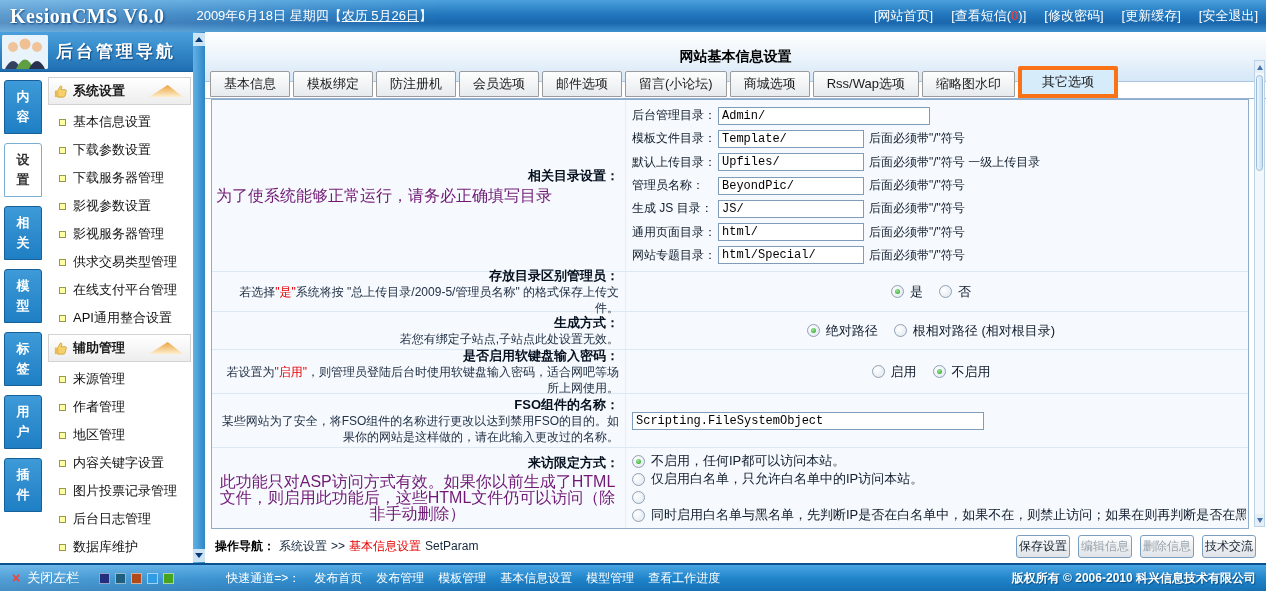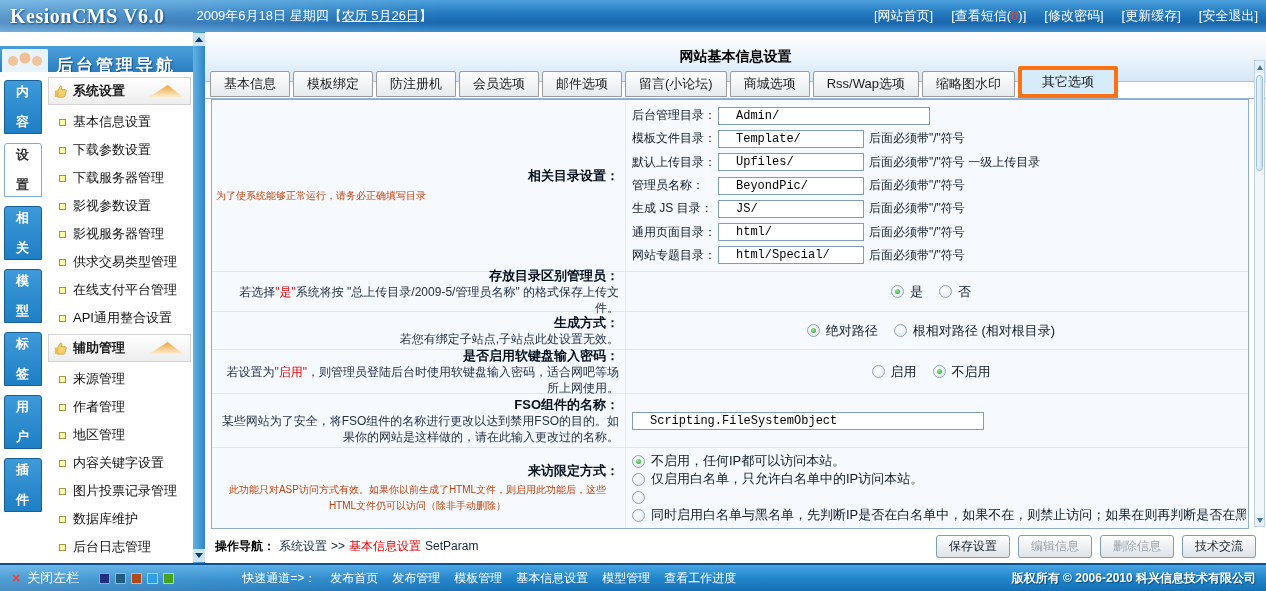--- a/index.html
+++ b/index.html
@@ -30,7 +30,7 @@
   .tri-up { width:0; height:0; border-left:4px solid transparent; border-right:4px solid transparent; border-bottom:5px solid #0b3a78; }
   .tri-down { width:0; height:0; border-left:4px solid transparent; border-right:4px solid transparent; border-top:5px solid #0b3a78; }
 
-  .sb-head { position:absolute; left:0; top:14px; right:12px; height:40px; display:flex; align-items:center; gap:8px;
+  .sb-head { position:absolute; left:0; top:0; right:12px; height:40px; display:flex; align-items:center; gap:8px;
     background:linear-gradient(180deg,#4aa0dc,#1e6fb2); border-bottom:1px solid #1a5f9e; }
   .avatar { width:46px; height:34px; margin-left:2px; background:#eef6fd; border-radius:2px; overflow:hidden; flex:none; }
   .sb-title { color:#fff; font-weight:bold; font-size:17px; letter-spacing:3px; text-shadow:1px 1px 1px #0d4a82; white-space:nowrap; }

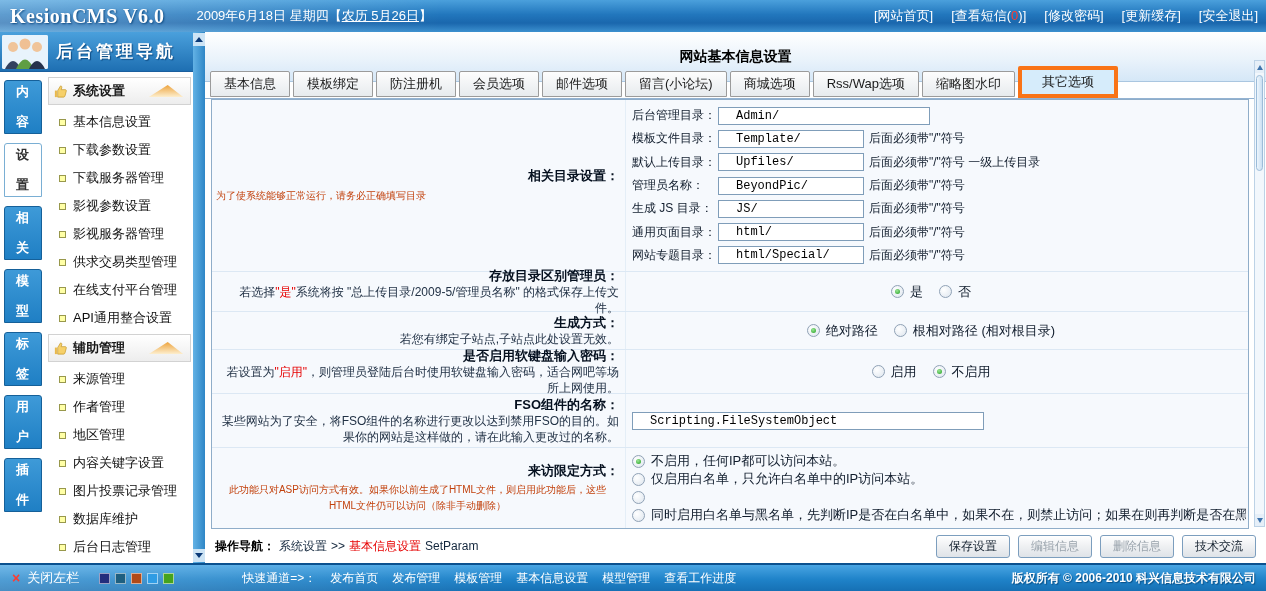--- a/index.html
+++ b/index.html
@@ -39,7 +39,7 @@
   .sb-tab { width:38px; margin:0 auto 9px auto; height:54px; border-radius:3px 3px 0 0;
     background:linear-gradient(180deg,#3e9ad8,#1f7fc4); border:1px solid #156099; color:#fff;
     font-weight:bold; font-size:13px; display:flex; align-items:center; justify-content:center; cursor:pointer; }
-  .sb-tab span { width:14px; word-break:break-all; text-align:left; line-height:30px; }
+  .sb-tab span { width:14px; word-break:break-all; text-align:center; line-height:20px; }
   .sb-tab.active { background:#fff; color:#333; border-color:#7aafd4; }
 
   .sb-menu { position:absolute; left:46px; top:40px; right:12px; bottom:0; background:#fff; padding-top:3px; overflow:hidden; }

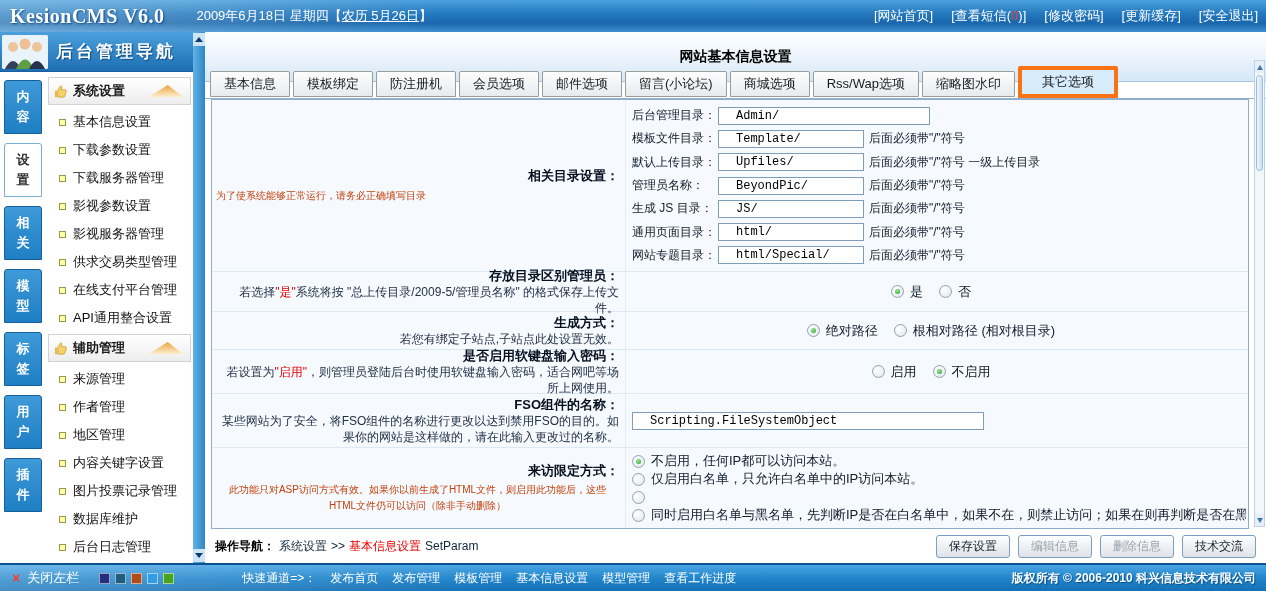--- a/index.html
+++ b/index.html
@@ -74,7 +74,7 @@
   .row-dirs .fl .note-red { text-align:left; margin-top:4px; }
   .dir-line { display:flex; align-items:center; height:24px; white-space:nowrap; }
   .dir-label { width:86px; flex:none; font-size:12px; color:#101c2c; }
-  input.fld { height:18px; border:1px solid #7f9db9; background:#fff; font:12px "Liberation Mono",monospace; padding:1px 17px; margin-right:5px; }
+  input.fld { height:18px; border:1px solid #7f9db9; background:#fff; font:12px "Liberation Mono",monospace; padding:1px 3px; margin-right:5px; }
   .w-admin { width:212px; } .w-std { width:146px; } .w-fso { width:352px; }
   .dir-hint { font-size:12px; color:#101c2c; }
 

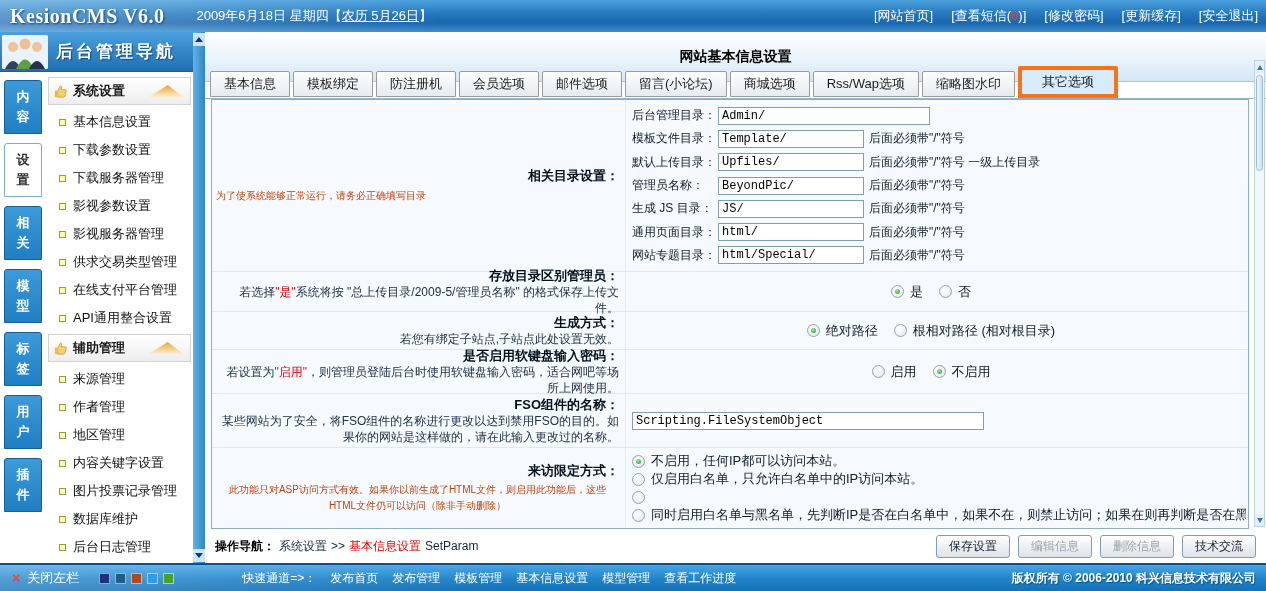--- a/index.html
+++ b/index.html
@@ -68,7 +68,7 @@
   .fl-desc { text-align:right; font-size:12px; }
   .fr { flex:1; padding:4px 2px 4px 6px; display:flex; flex-direction:column; justify-content:center; min-width:0; }
   .red { color:#e60000; }
-  .note-red { color:#c2410c; font-size:10px; }
+  .note-red { color:#701a75; font-size:16px; }
 
   .row-dirs { height:172px; }
   .row-dirs .fl .note-red { text-align:left; margin-top:4px; }

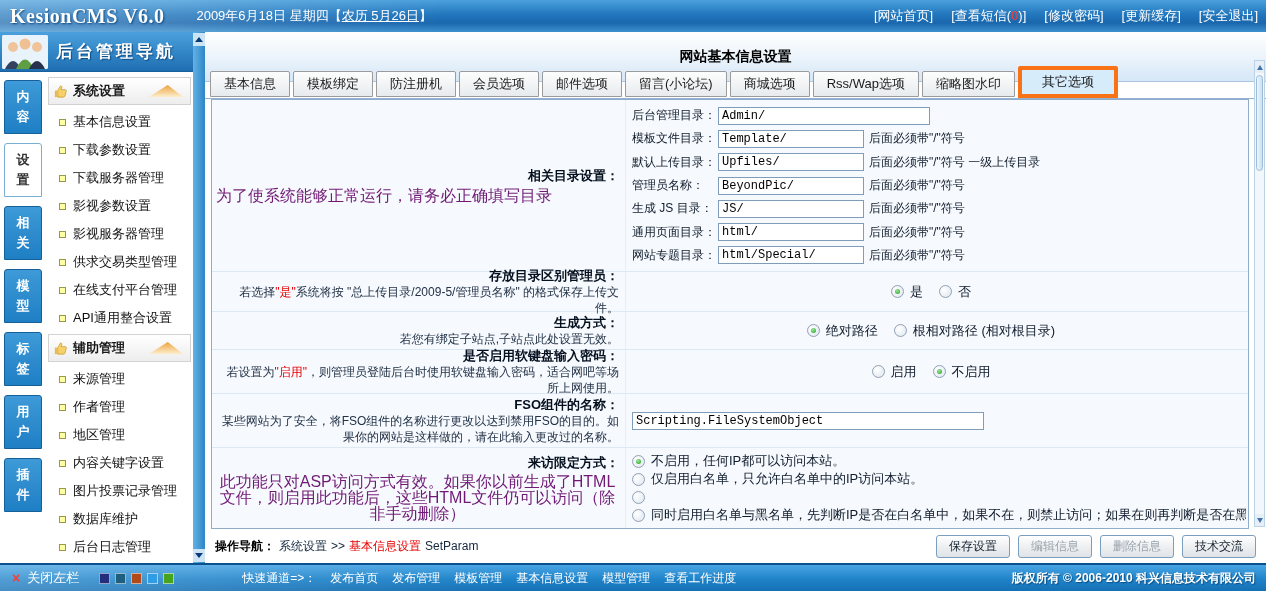--- a/index.html
+++ b/index.html
@@ -268,11 +268,11 @@
         </div>
       <div class="menu-item">
           <span class="bullet"></span>
+          <span>后台日志管理</span>
+        </div>
+      <div class="menu-item">
+          <span class="bullet"></span>
           <span>数据库维护</span>
-        </div>
-      <div class="menu-item">
-          <span class="bullet"></span>
-          <span>后台日志管理</span>
         </div>
       <div class="menu-item"></div>
 

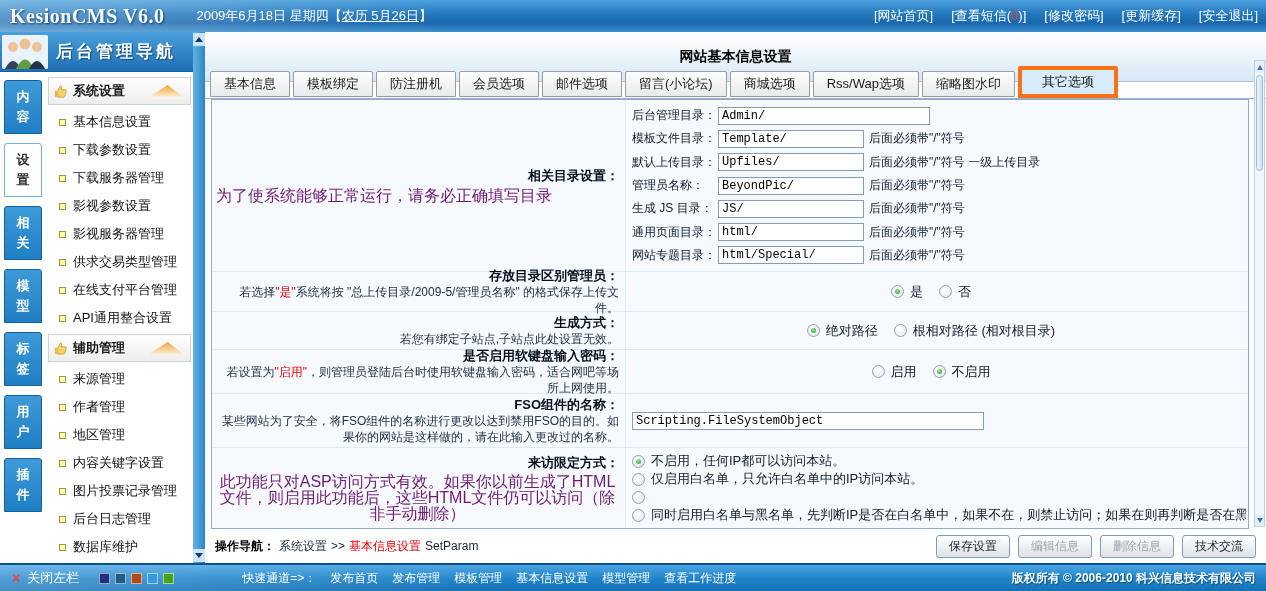--- a/index.html
+++ b/index.html
@@ -96,7 +96,7 @@
   .opnav-left { display:flex; align-items:center; gap:4px; font-size:12px; color:#12263c; white-space:nowrap; }
   .opnav-left .b { font-weight:bold; color:#000; }
   .btns { display:flex; gap:8px; }
-  .btn { height:23px; padding:2px 12px; border:1px solid #7c9ebe; border-radius:3px;
+  .btn { height:23px; padding:2px 2px; border:1px solid #7c9ebe; border-radius:3px;
     background:linear-gradient(180deg,#ffffff,#eef0f2 50%,#dfe3e8); box-shadow:inset 0 1px 0 #fff;
     font-size:12px; color:#14212f; cursor:pointer; white-space:nowrap; }
   .btn.disabled { color:#9aa4ad; cursor:default; }

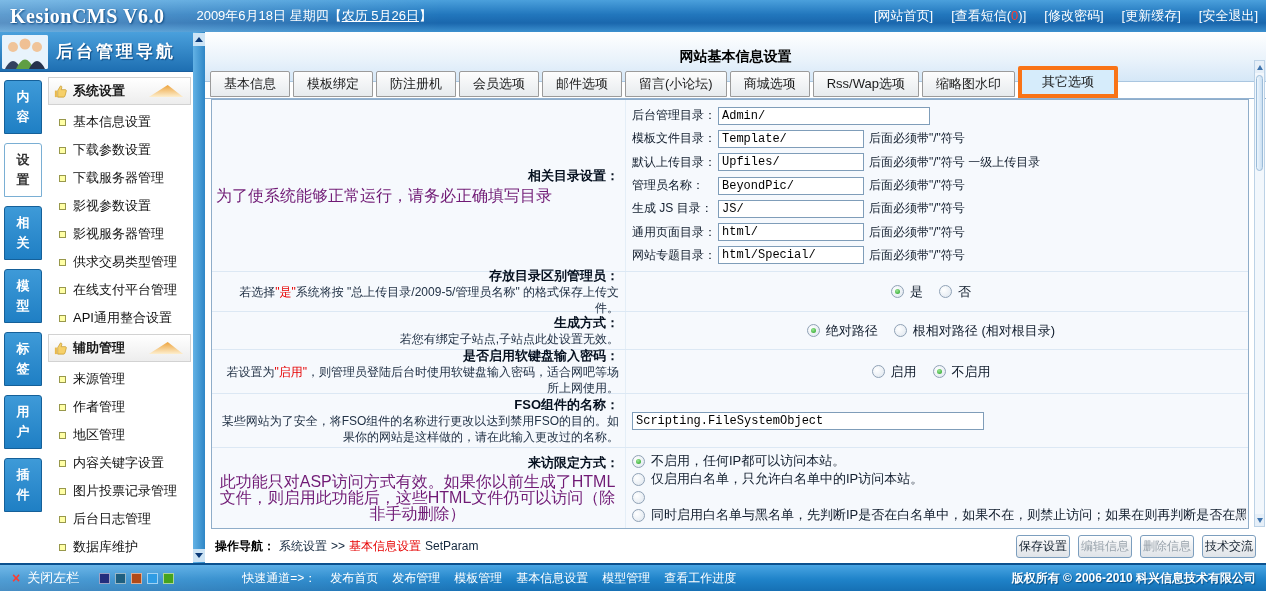--- a/index.html
+++ b/index.html
@@ -117,7 +117,7 @@
   .close-x { color:#ff3b30; font-weight:bold; font-size:14px; }
   .squares { display:flex; gap:5px; margin-left:20px; }
   .sq { width:11px; height:11px; border:1px solid rgba(255,255,255,.55); cursor:pointer; }
-  .quick { display:flex; align-items:center; gap:14px; margin-left:68px; font-size:12px; }
+  .quick { display:flex; align-items:center; gap:14px; margin-left:52px; font-size:12px; }
   .quick span { cursor:pointer; white-space:nowrap; }
   .copyright { margin-left:auto; margin-right:10px; font-weight:bold; font-size:12px; text-shadow:1px 1px 1px #084f86; white-space:nowrap; }
 </style>

